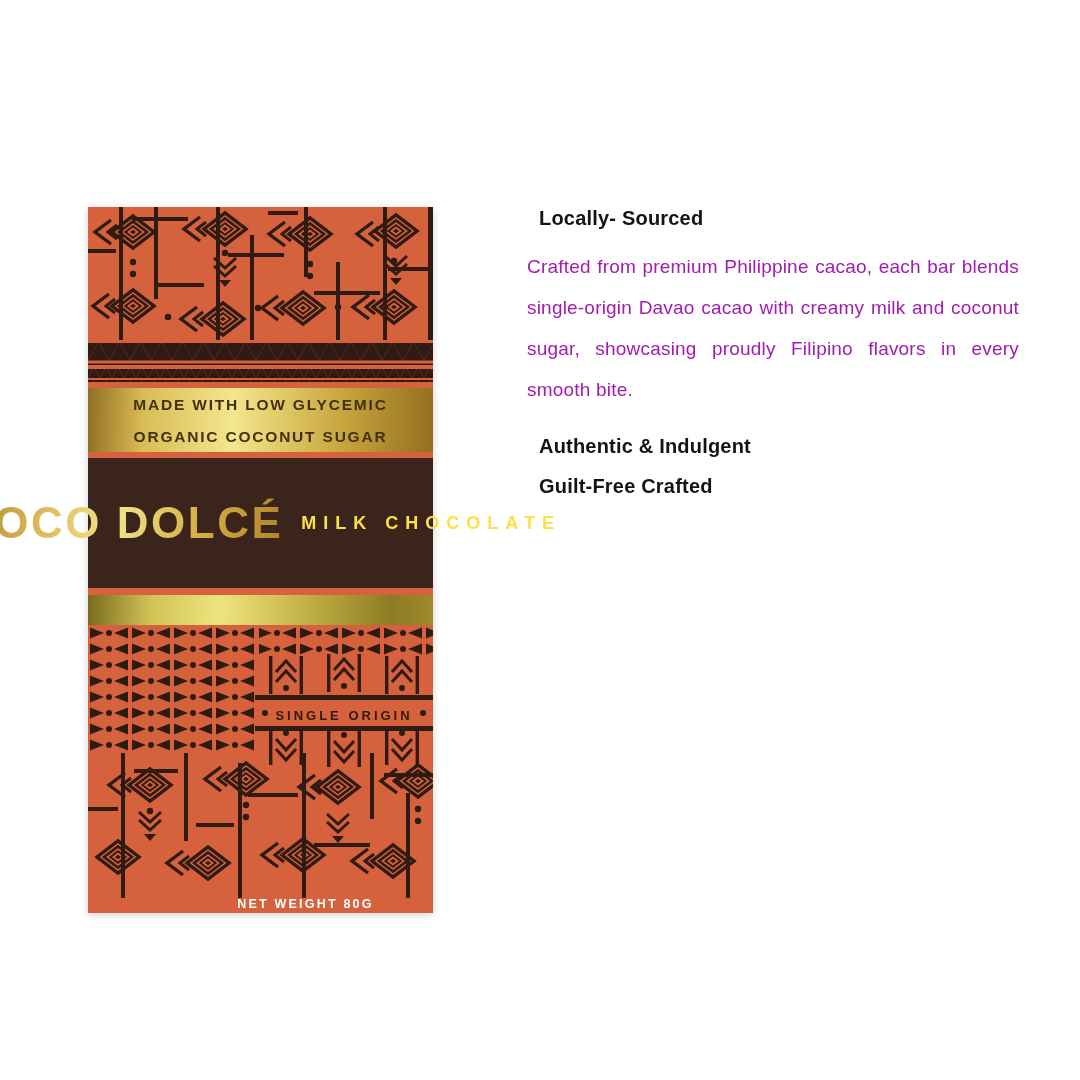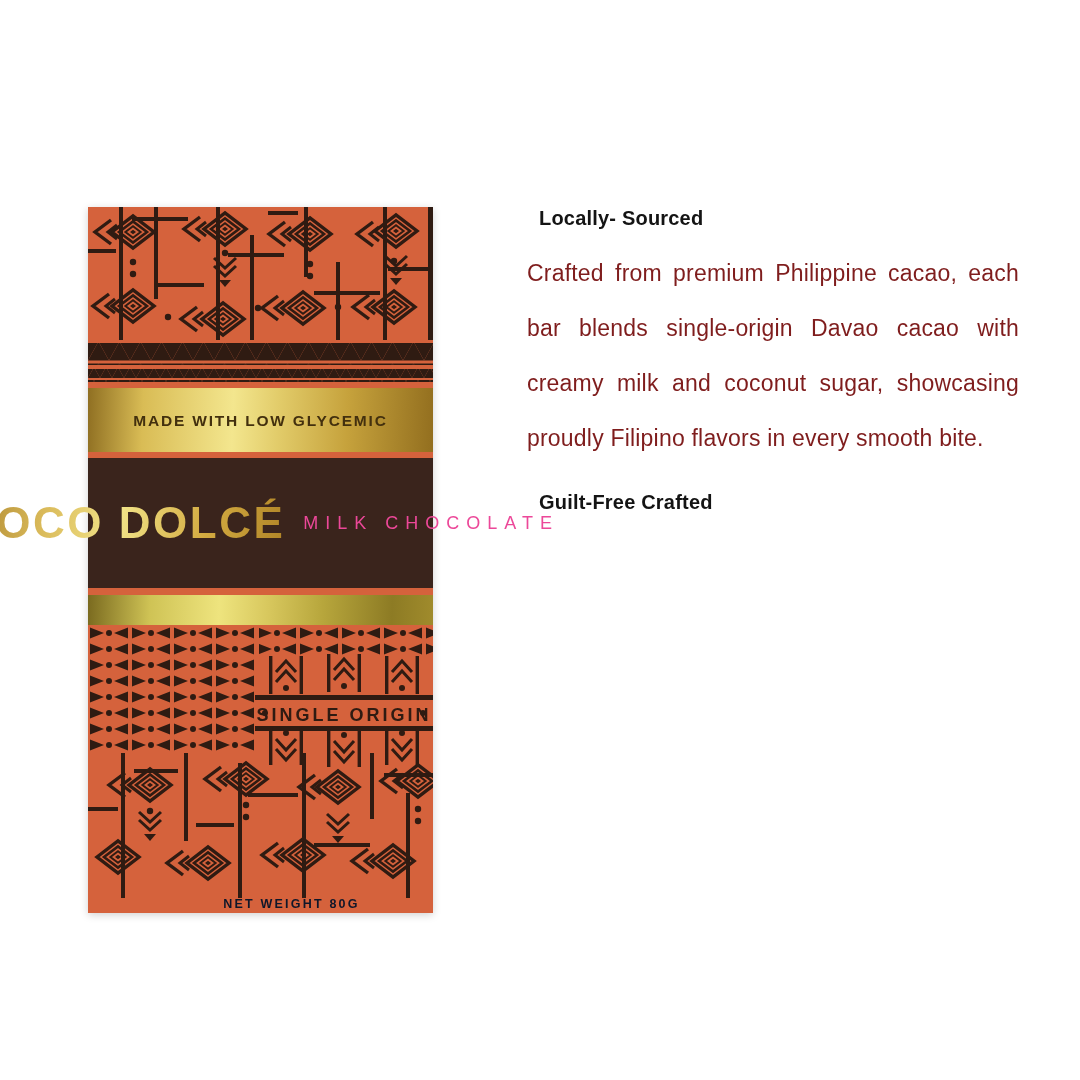--- a/index.html
+++ b/index.html
@@ -54,7 +54,7 @@
     margin:0 0 16px 12px;line-height:24px;
   }
   .sec .b{
-    font-size:23px;color:#7f1d1d;line-height:55px;letter-spacing:.2px;
+    font-size:19px;color:#a21caf;line-height:41px;letter-spacing:.2px;
     text-align:justify;margin:0 0 24px 0;
   }
 </style>

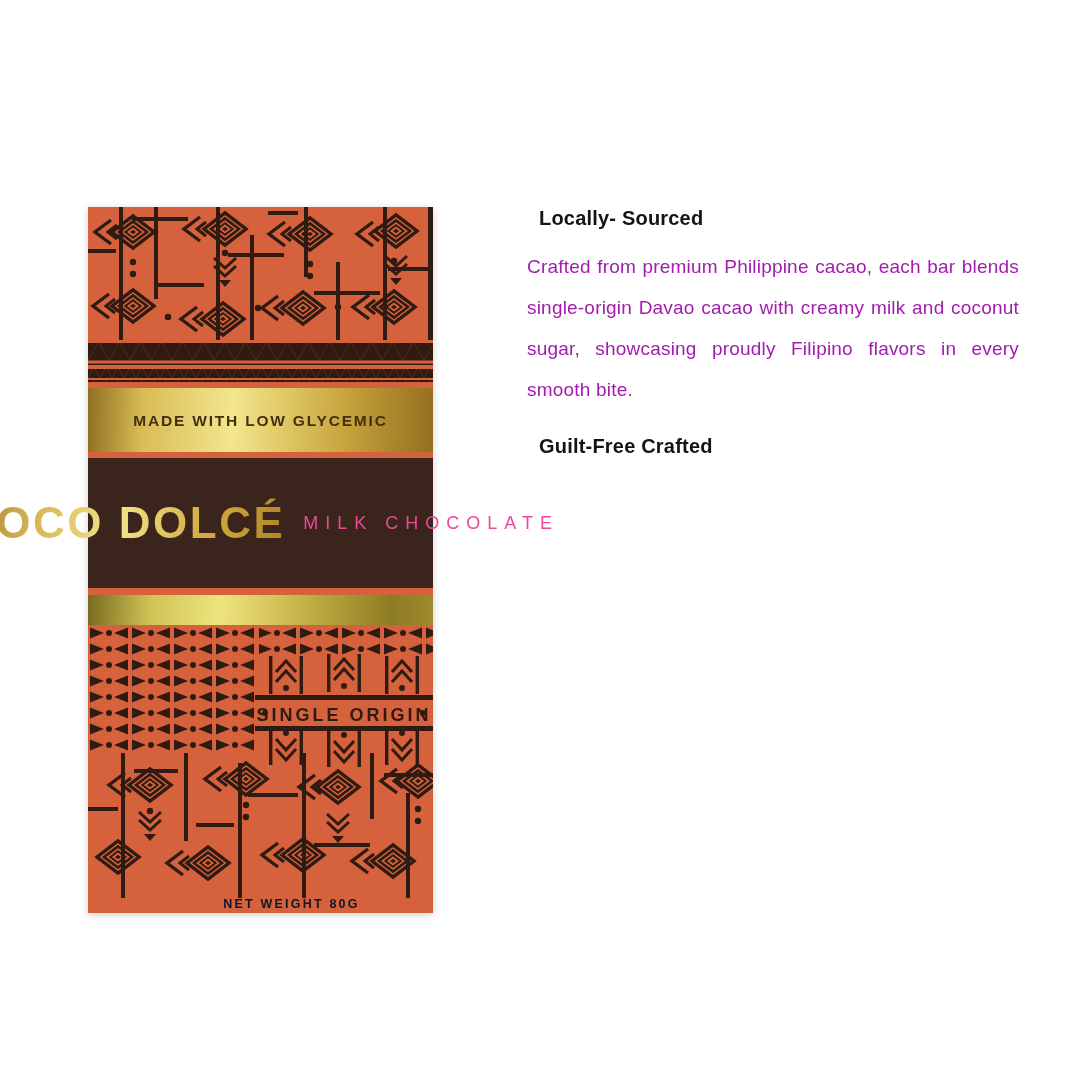--- a/index.html
+++ b/index.html
@@ -212,6 +212,7 @@
 
   <div class="gold1 band">
     <div>MADE WITH LOW GLYCEMIC</div>
+    <div>ORGANIC COCONUT SUGAR</div>
   </div>
 
   <div class="choc band">

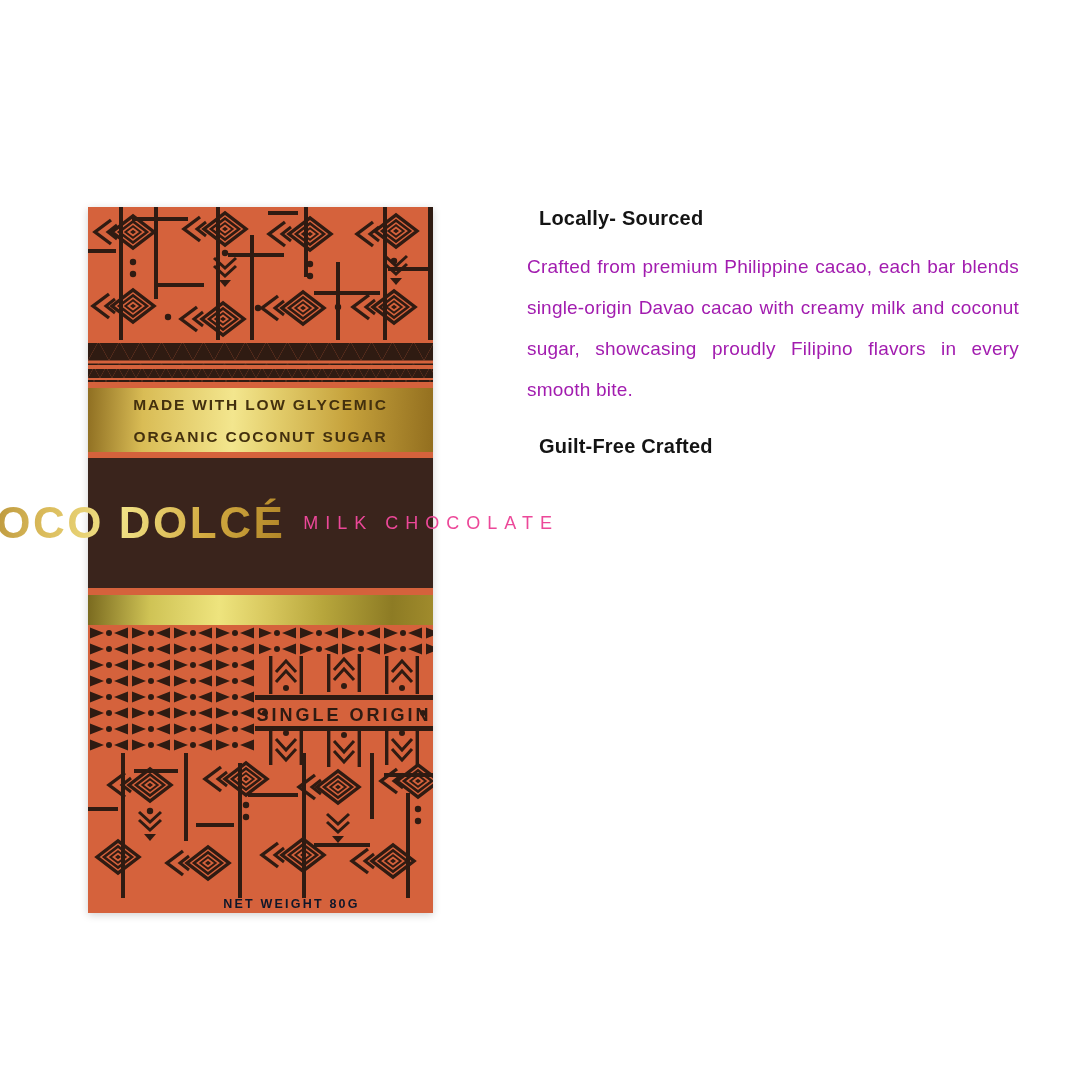--- a/index.html
+++ b/index.html
@@ -233,6 +233,7 @@
     <p class="b">Crafted from premium Philippine cacao, each bar blends single-origin Davao cacao with creamy milk and coconut sugar, showcasing proudly Filipino flavors in every smooth bite.</p>
   </div>
   <div class="sec">
+    <div class="h">Authentic &amp; Indulgent</div>
   </div>
   <div class="sec">
     <div class="h">Guilt-Free Crafted</div>

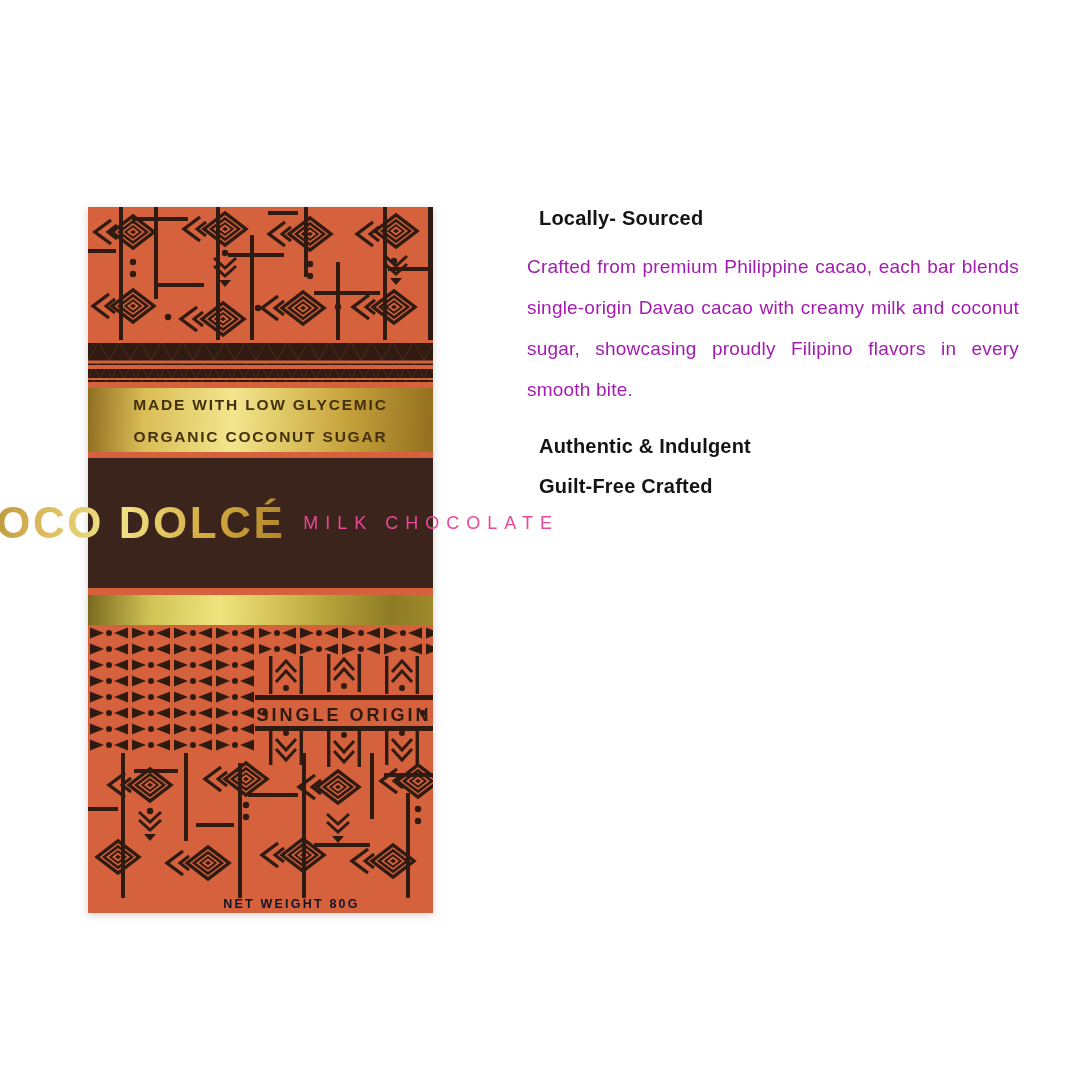--- a/index.html
+++ b/index.html
@@ -32,7 +32,7 @@
     -webkit-background-clip:text;background-clip:text;color:transparent;
   }
   .variant{
-    font-size:18px;font-weight:normal;letter-spacing:7px;padding-left:7px;color:#ec4899;white-space:nowrap;
+    font-size:18px;font-weight:bold;letter-spacing:7px;padding-left:7px;color:#fde047;white-space:nowrap;
   }
   .gold2{
     top:388px;height:30px;

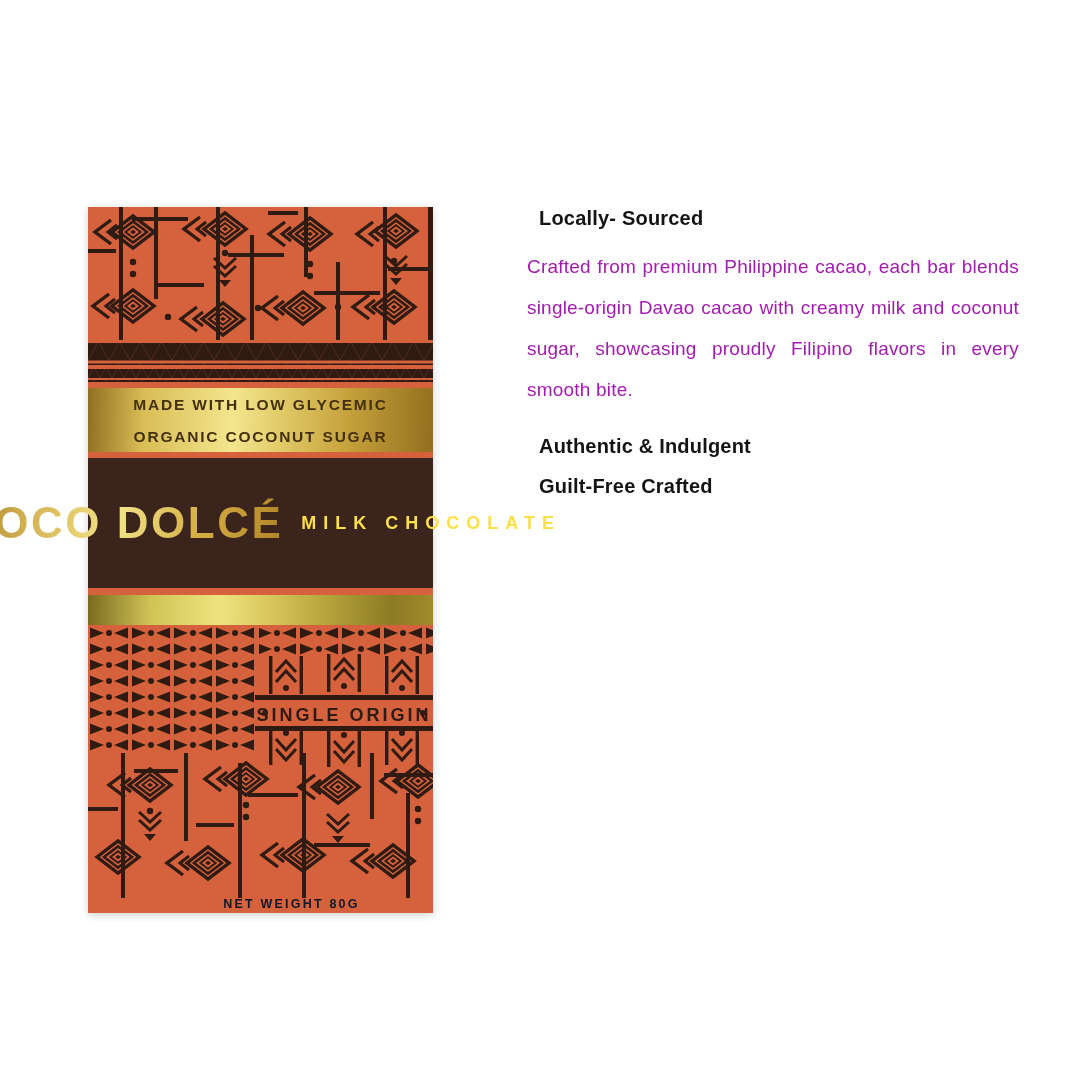--- a/index.html
+++ b/index.html
@@ -41,7 +41,7 @@
   .origin{
     position:absolute;left:167px;top:497px;width:178px;height:22px;
     display:flex;align-items:center;justify-content:center;
-    font-size:18px;font-weight:bold;letter-spacing:3px;color:#2f1b12;white-space:nowrap;
+    font-size:13px;font-weight:bold;letter-spacing:3px;color:#2f1b12;white-space:nowrap;
   }
   .netw{
     position:absolute;left:0;top:690px;width:407px;text-align:center;

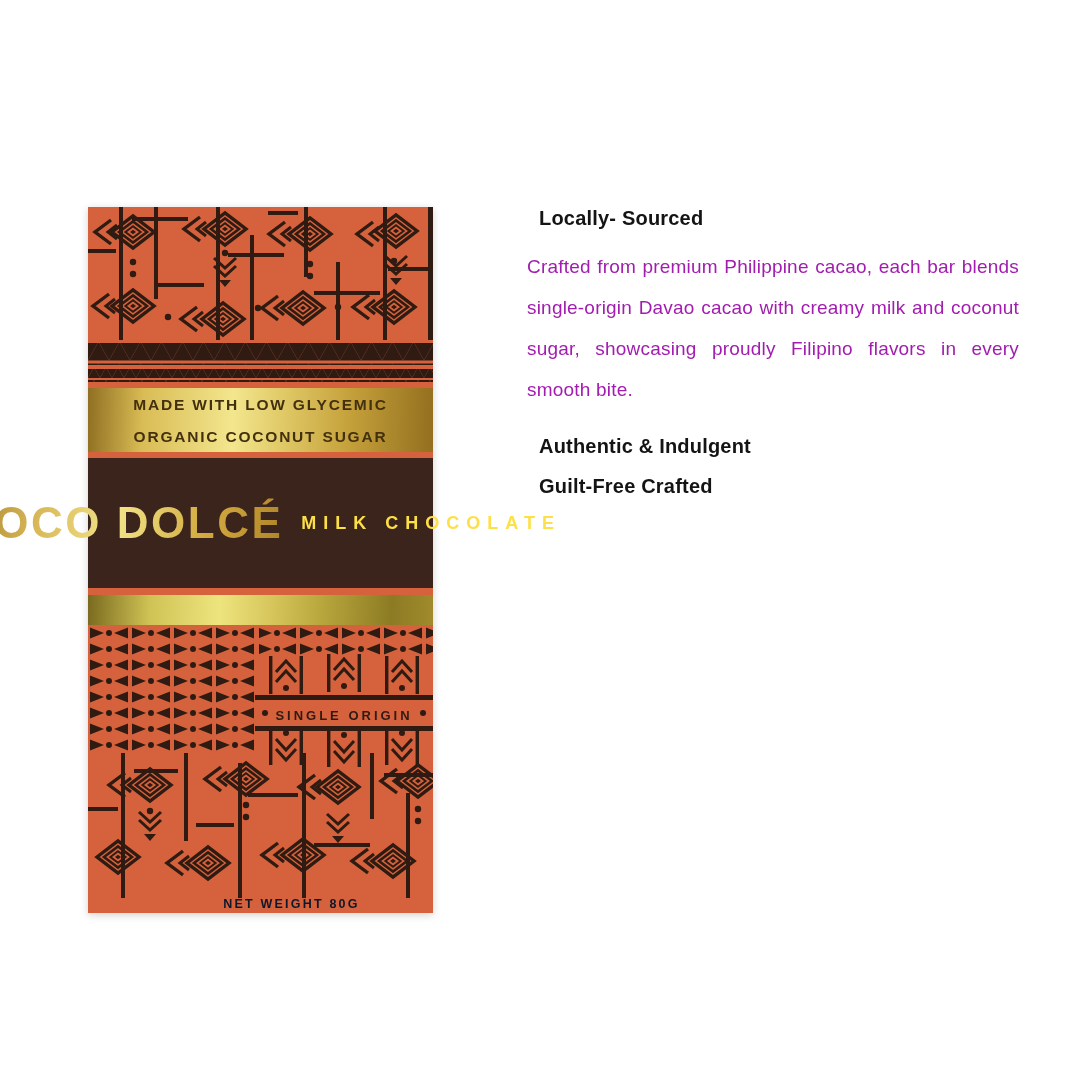--- a/index.html
+++ b/index.html
@@ -44,8 +44,8 @@
     font-size:13px;font-weight:bold;letter-spacing:3px;color:#2f1b12;white-space:nowrap;
   }
   .netw{
-    position:absolute;left:0;top:690px;width:407px;text-align:center;
-    font-size:12.5px;font-weight:bold;letter-spacing:2.2px;color:#0f172a;
+    position:absolute;left:14px;top:690px;width:407px;text-align:center;
+    font-size:12.5px;font-weight:bold;letter-spacing:2.2px;color:#ffffff;
   }
   
   .details{position:absolute;left:527px;top:206px;width:492px;}

